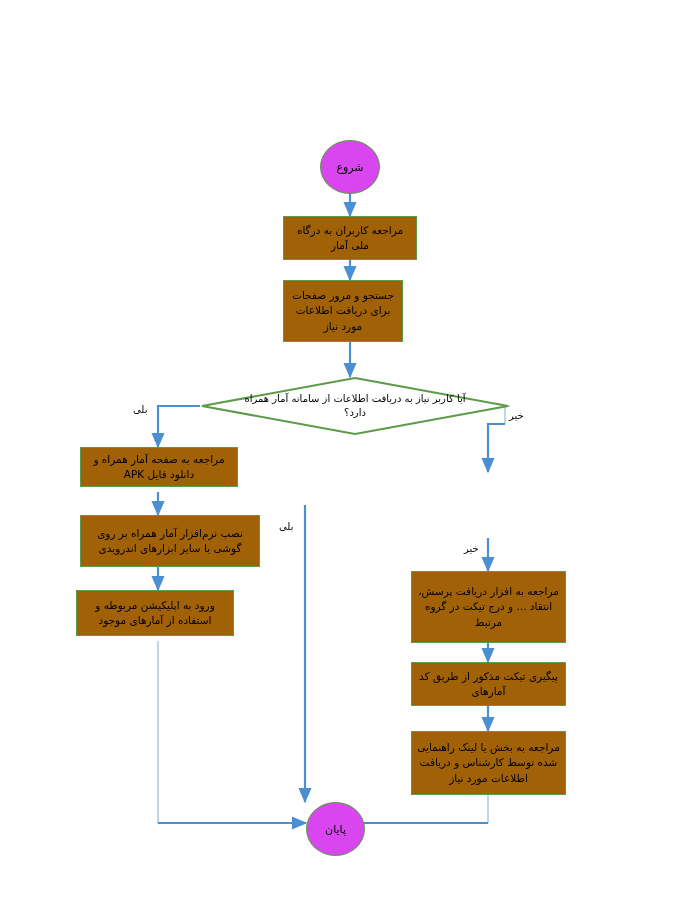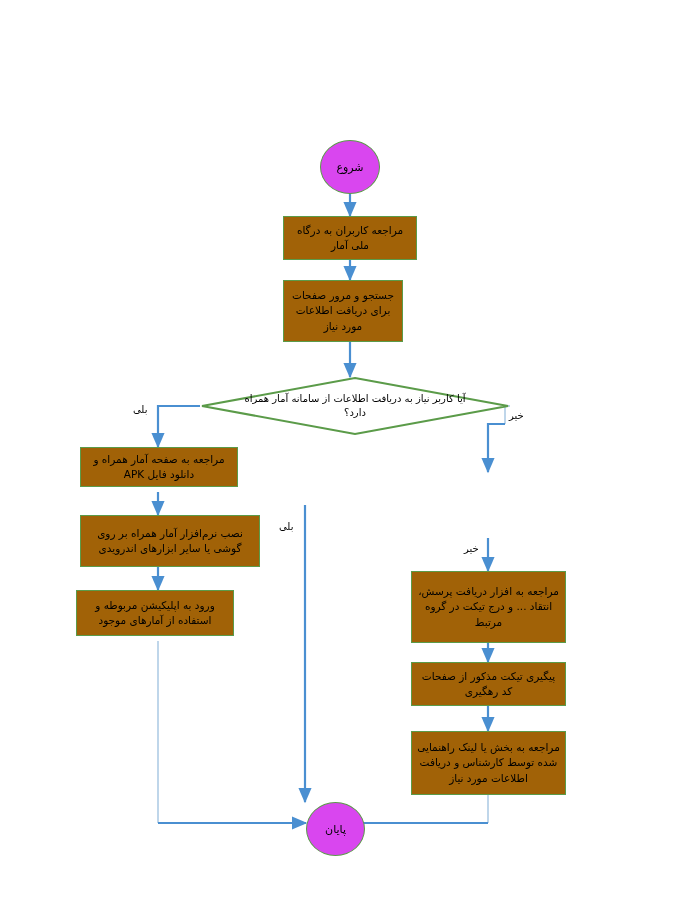--- a/index.html
+++ b/index.html
@@ -168,7 +168,7 @@
   </div>
 
   <div class="node process" style="left:411px;top:662px;width:155px;height:44px;">
-    <span>پیگیری تیکت مذکور از صفحات کد رهگیری</span>
+    <span>پیگیری تیکت مذکور از طریق کد آمارهای</span>
   </div>
 
   <div class="node process" style="left:411px;top:731px;width:155px;height:64px;">

